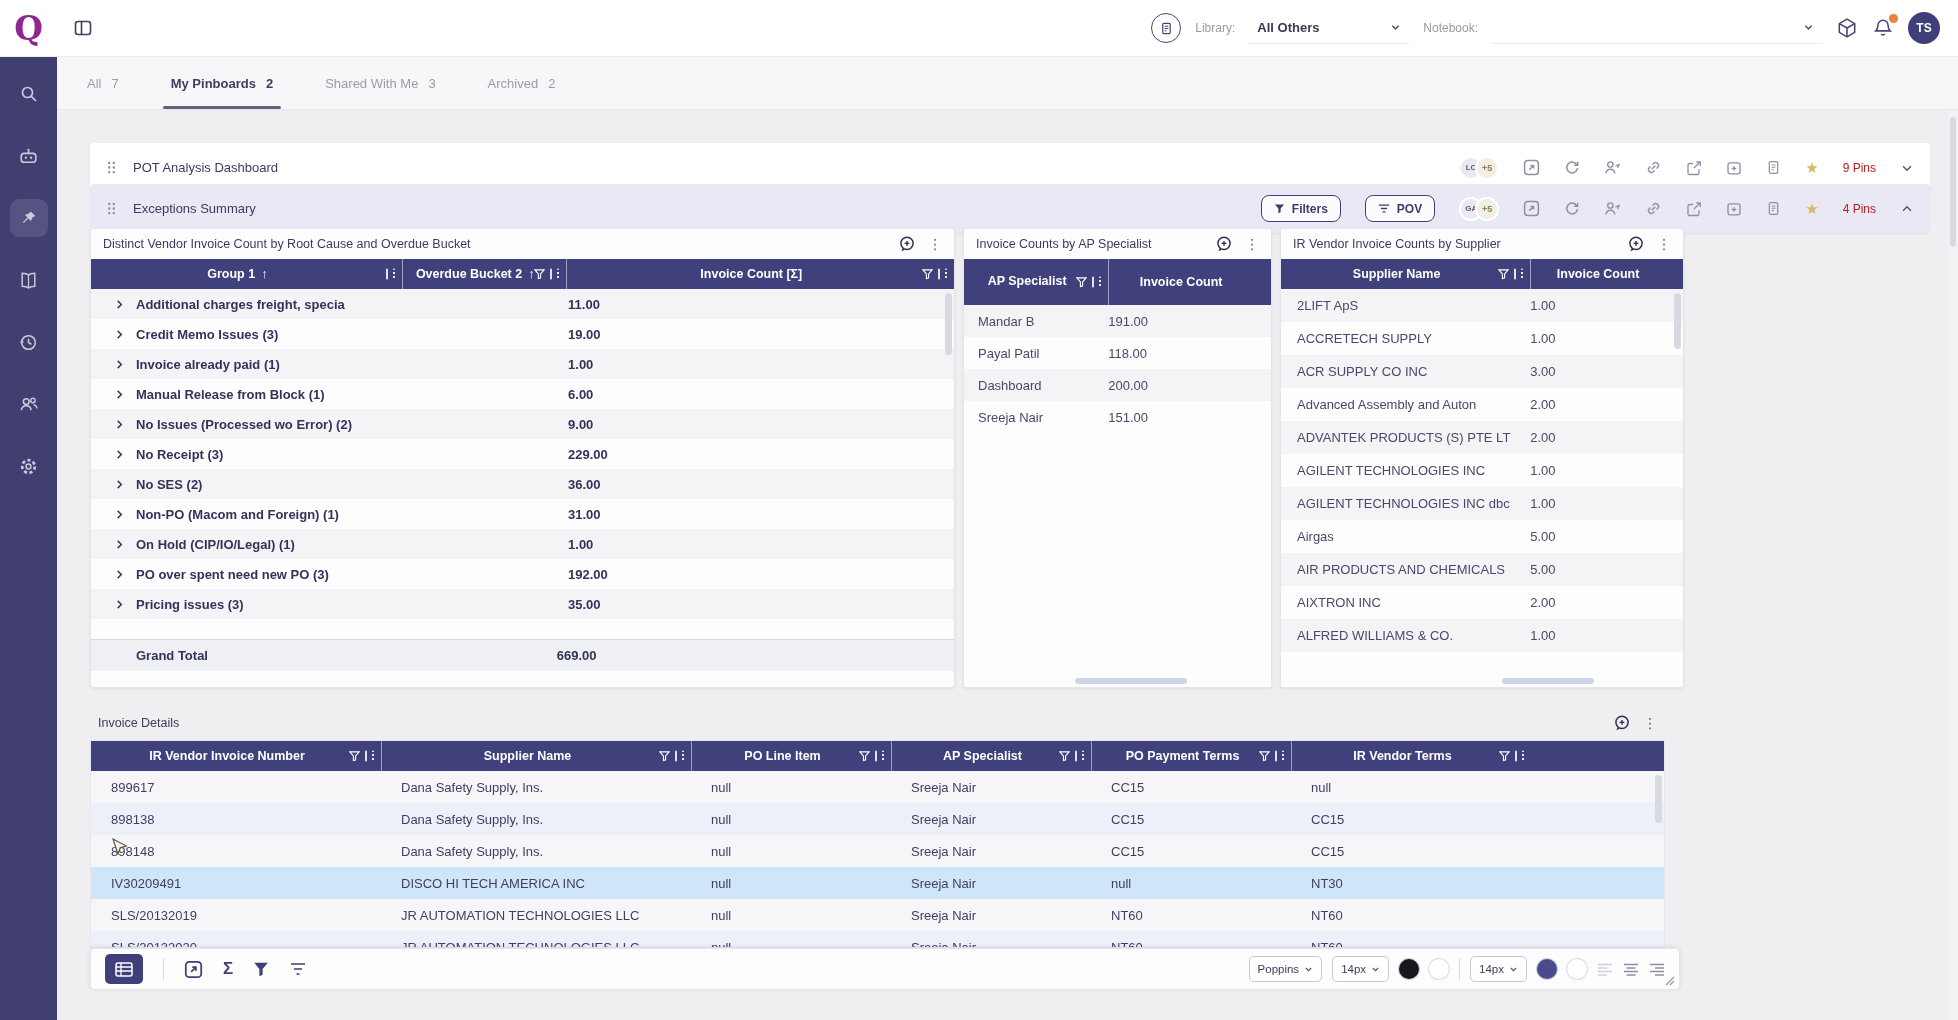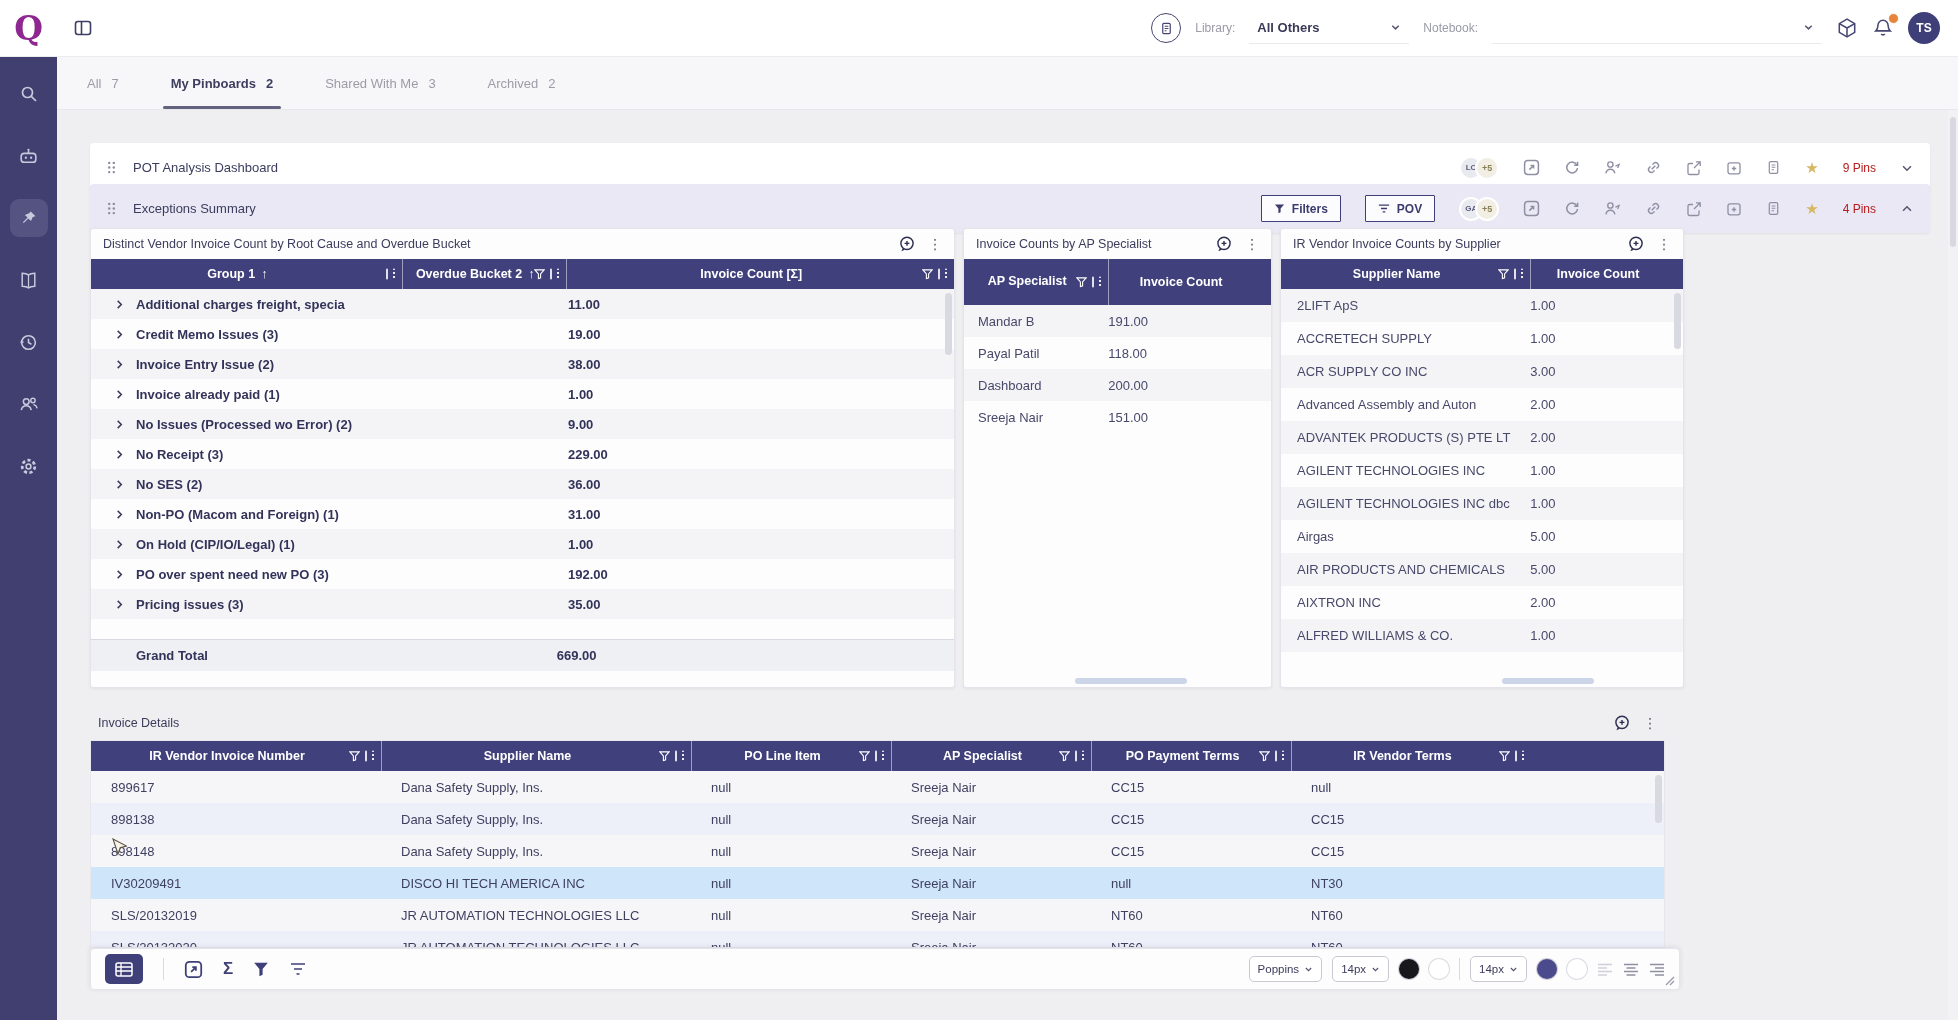--- a/index.html
+++ b/index.html
@@ -71,7 +71,7 @@
   .pins{font-size:12px;color:#b91c1c;white-space:nowrap}
   .row-chevron{color:#55556d;cursor:pointer}
   .btn{display:flex;align-items:center;gap:7px;height:27px;padding:0 12px;border:1.3px solid #3f3f7a;
-       border-radius:1px;background:#fcfcfe;color:#3b3b6e;font-size:12px;font-weight:bold;cursor:pointer}
+       border-radius:8px;background:#fcfcfe;color:#3b3b6e;font-size:12px;font-weight:bold;cursor:pointer}
 
   
   .card{position:absolute;background:#fdfdfe;border:1px solid #e4e4ea;border-radius:3px;

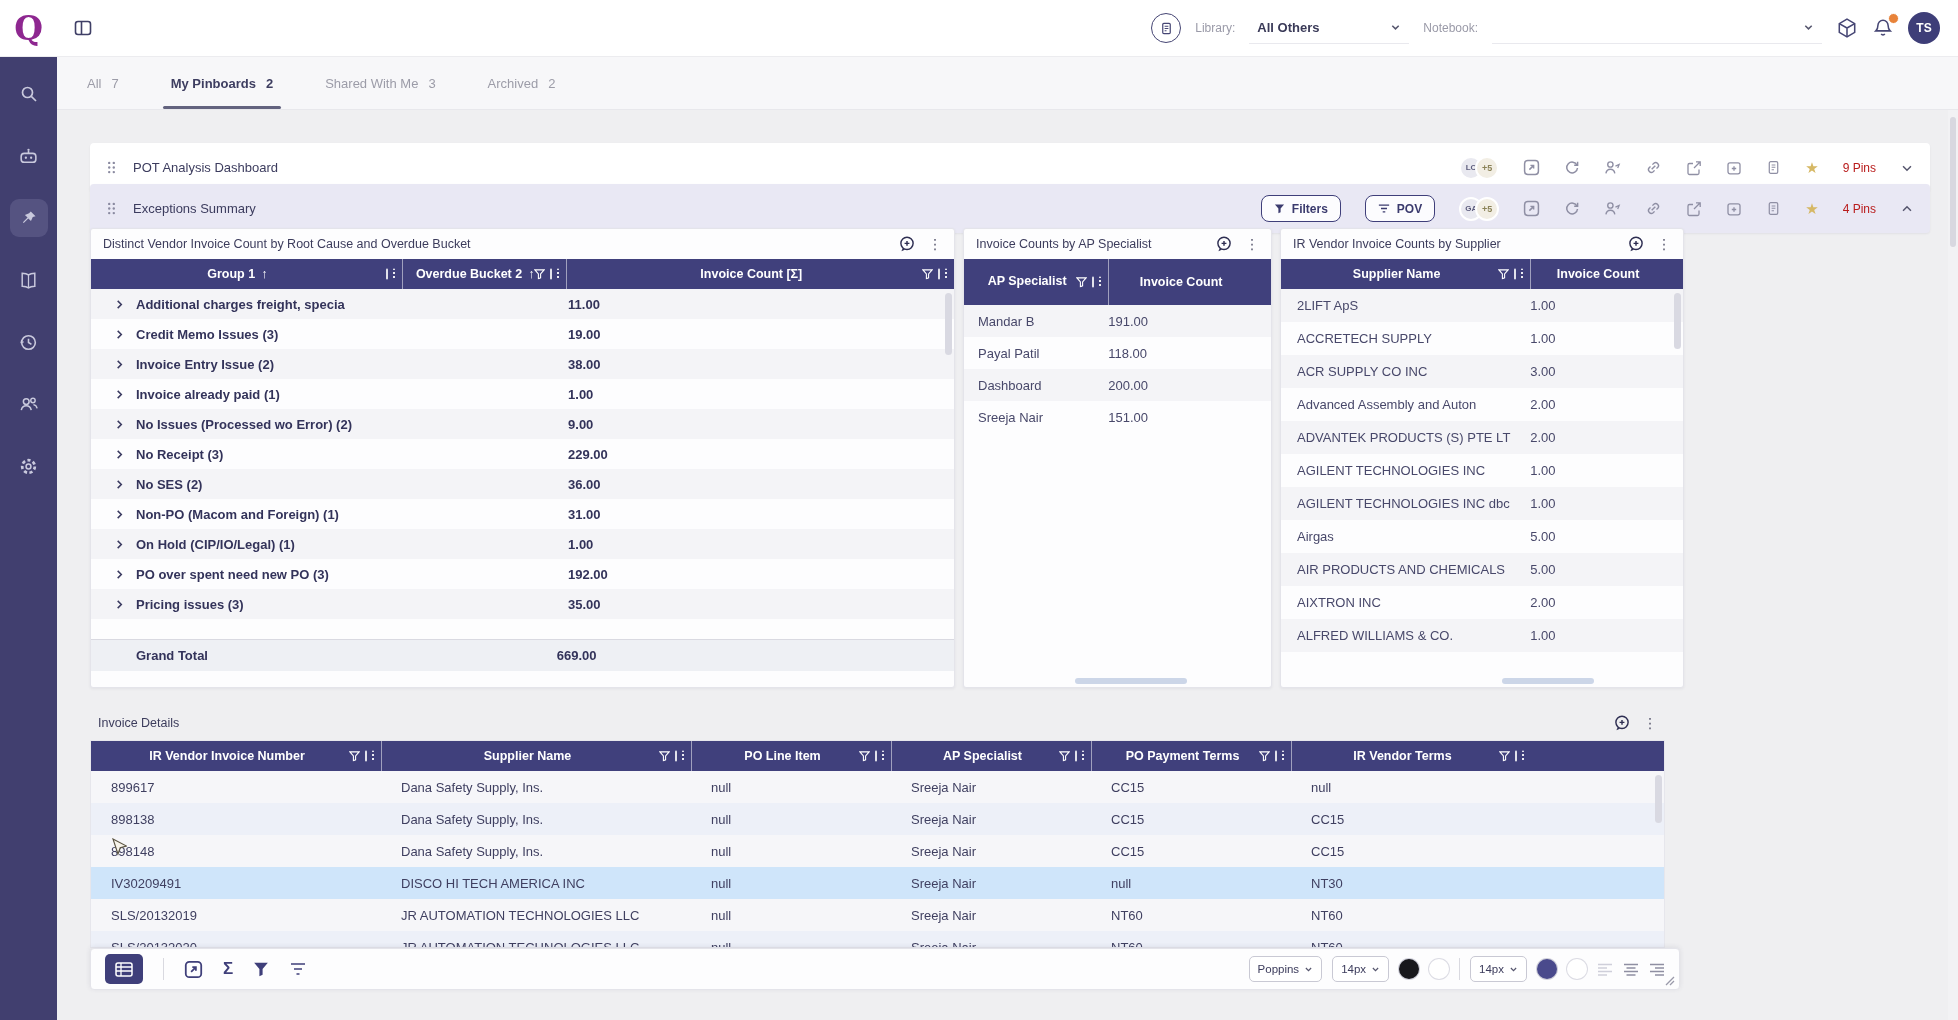--- a/index.html
+++ b/index.html
@@ -523,15 +523,6 @@
           <svg width="9" height="9" viewBox="0 0 10 10">
               <path d="M3 1l4 4-4 4" fill="none" stroke="#3a3a60" stroke-width="1.7"></path>
             </svg>
-          <span>Invoice Entry Issue (2)</span>
-        </span>
-        <span class="t1-val">38.00</span>
-      </div>
-        <div class="t1-row">
-        <span class="t1-cell1">
-          <svg width="9" height="9" viewBox="0 0 10 10">
-              <path d="M3 1l4 4-4 4" fill="none" stroke="#3a3a60" stroke-width="1.7"></path>
-            </svg>
           <span>Invoice already paid (1)</span>
         </span>
         <span class="t1-val">1.00</span>

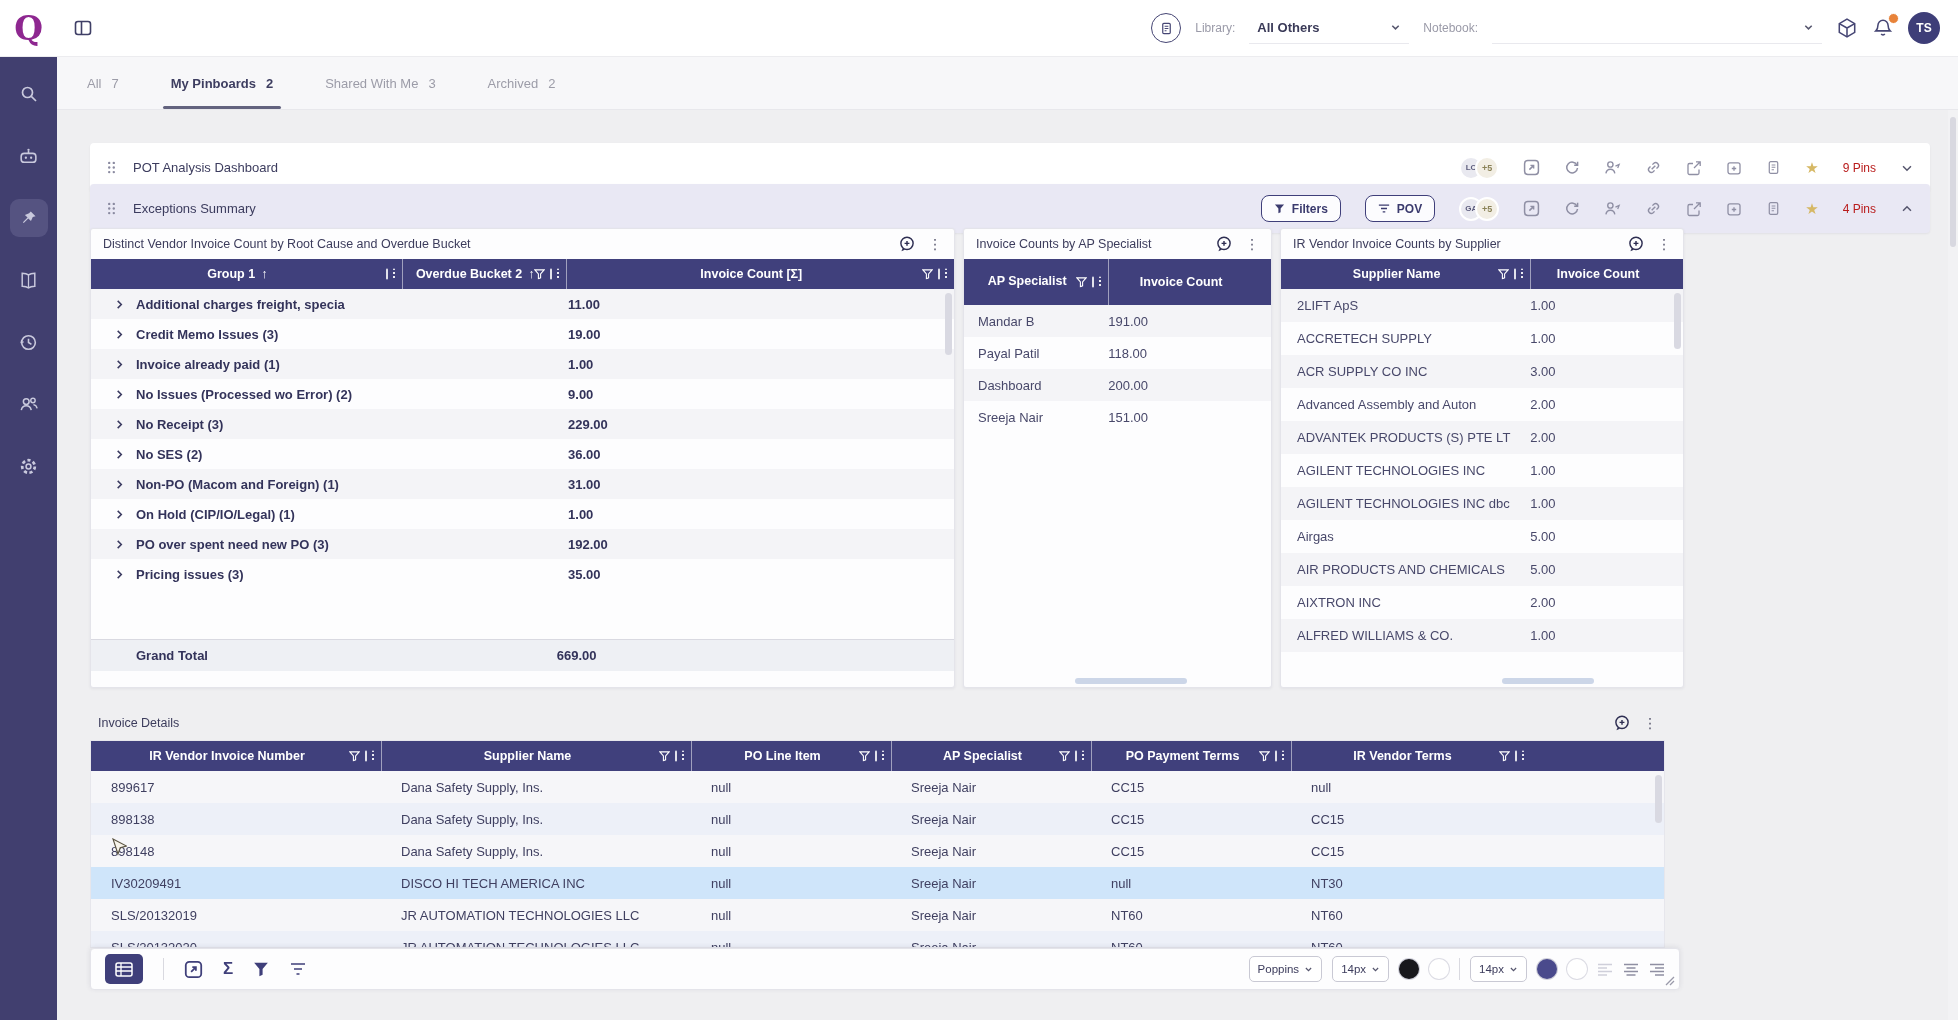--- a/index.html
+++ b/index.html
@@ -532,6 +532,15 @@
           <svg width="9" height="9" viewBox="0 0 10 10">
               <path d="M3 1l4 4-4 4" fill="none" stroke="#3a3a60" stroke-width="1.7"></path>
             </svg>
+          <span>Manual Release from Block (1)</span>
+        </span>
+        <span class="t1-val">6.00</span>
+      </div>
+        <div class="t1-row">
+        <span class="t1-cell1">
+          <svg width="9" height="9" viewBox="0 0 10 10">
+              <path d="M3 1l4 4-4 4" fill="none" stroke="#3a3a60" stroke-width="1.7"></path>
+            </svg>
           <span>No Issues (Processed wo Error) (2)</span>
         </span>
         <span class="t1-val">9.00</span>

